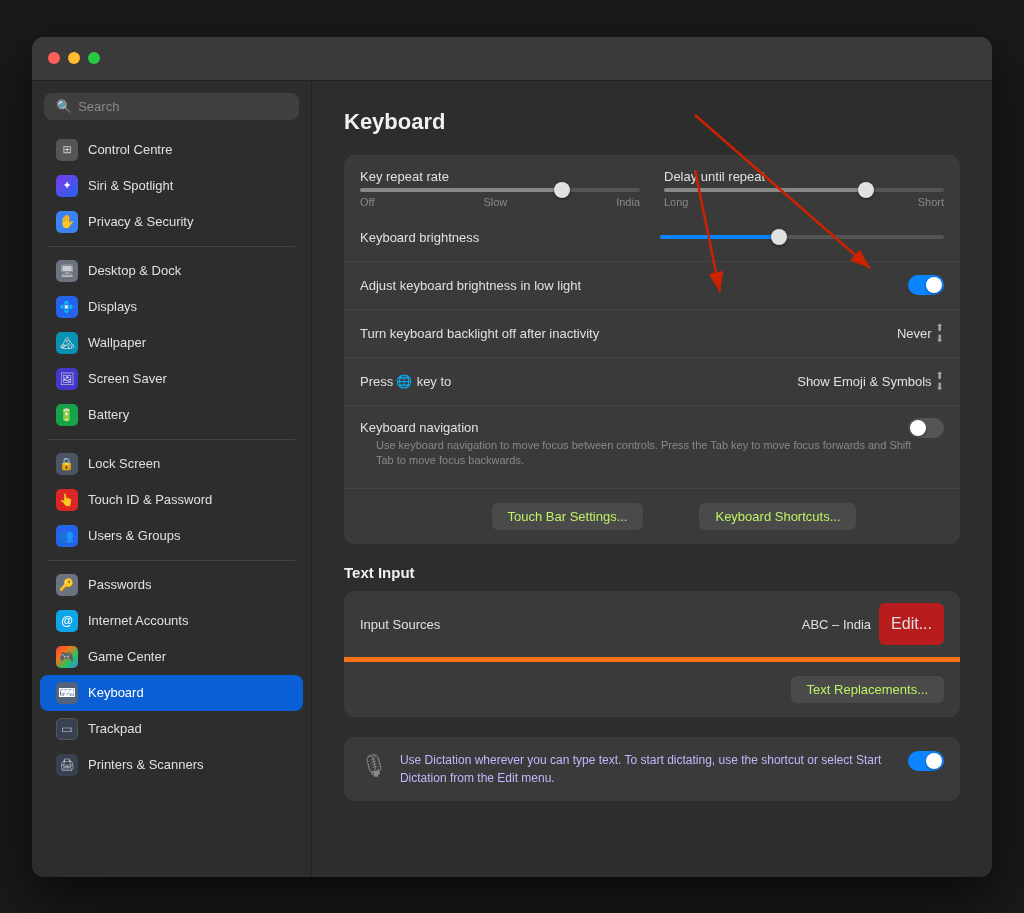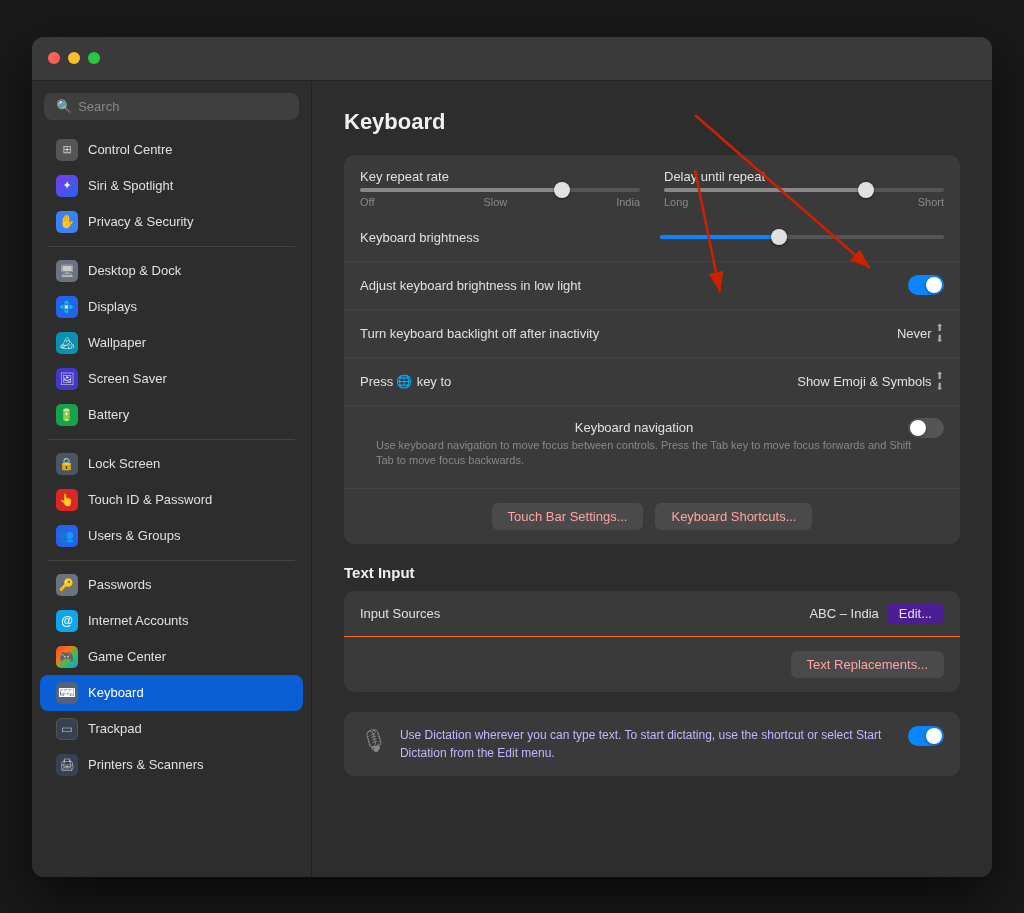--- a/index.html
+++ b/index.html
@@ -492,7 +492,7 @@
         </div>
 
         <div class="settings-row" style="flex-direction:column;align-items:flex-start;padding-bottom:8px;">
-          <div style="display:flex;width:100%;align-items:center;text-align:center;">
+          <div style="display:flex;width:100%;align-items:center;">
             <span class="settings-row-label">Keyboard navigation</span>
             <div class="toggle off">
               <div class="toggle-knob"></div>

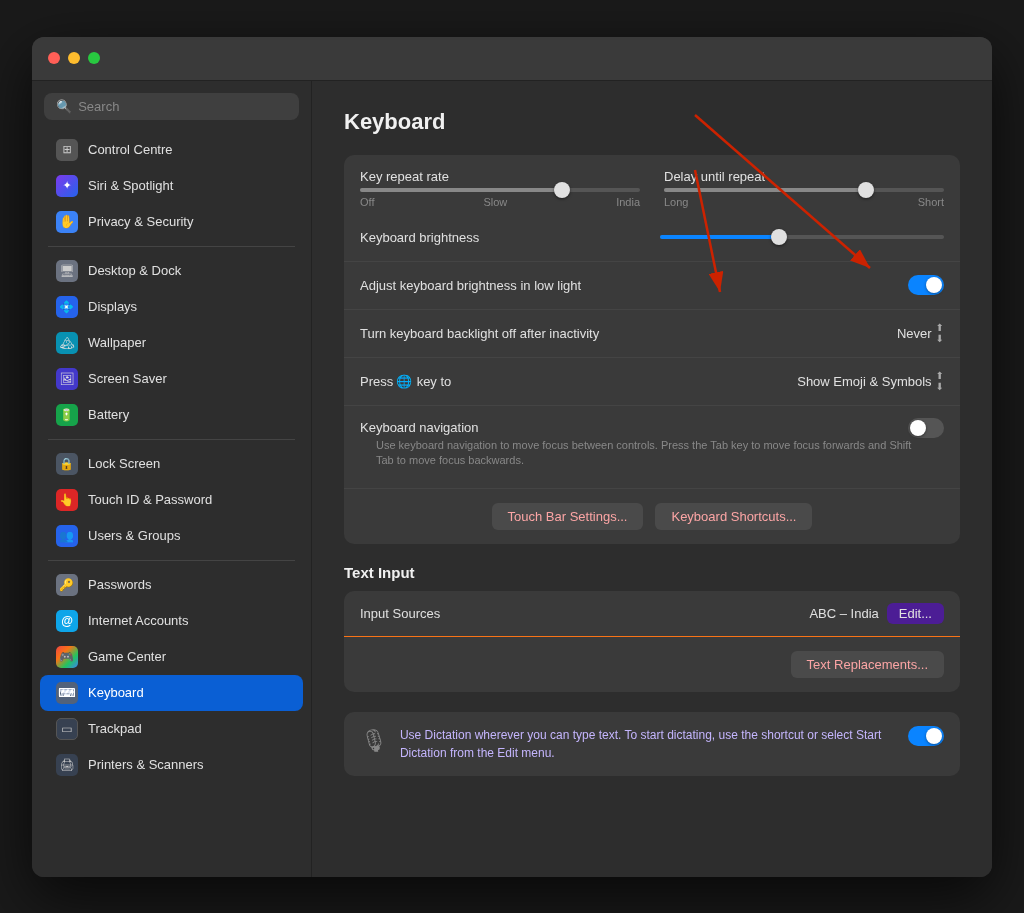--- a/index.html
+++ b/index.html
@@ -269,11 +269,12 @@
       background: #4a4a4a;
       border: none;
       border-radius: 6px;
-      color: #fca5a5;
+      color: #bef264;
       padding: 6px 16px;
       font-size: 13px;
       cursor: pointer;
       font-family: inherit;
+      margin-left: 44px;
     }
     .nav-description {
       color: #888;

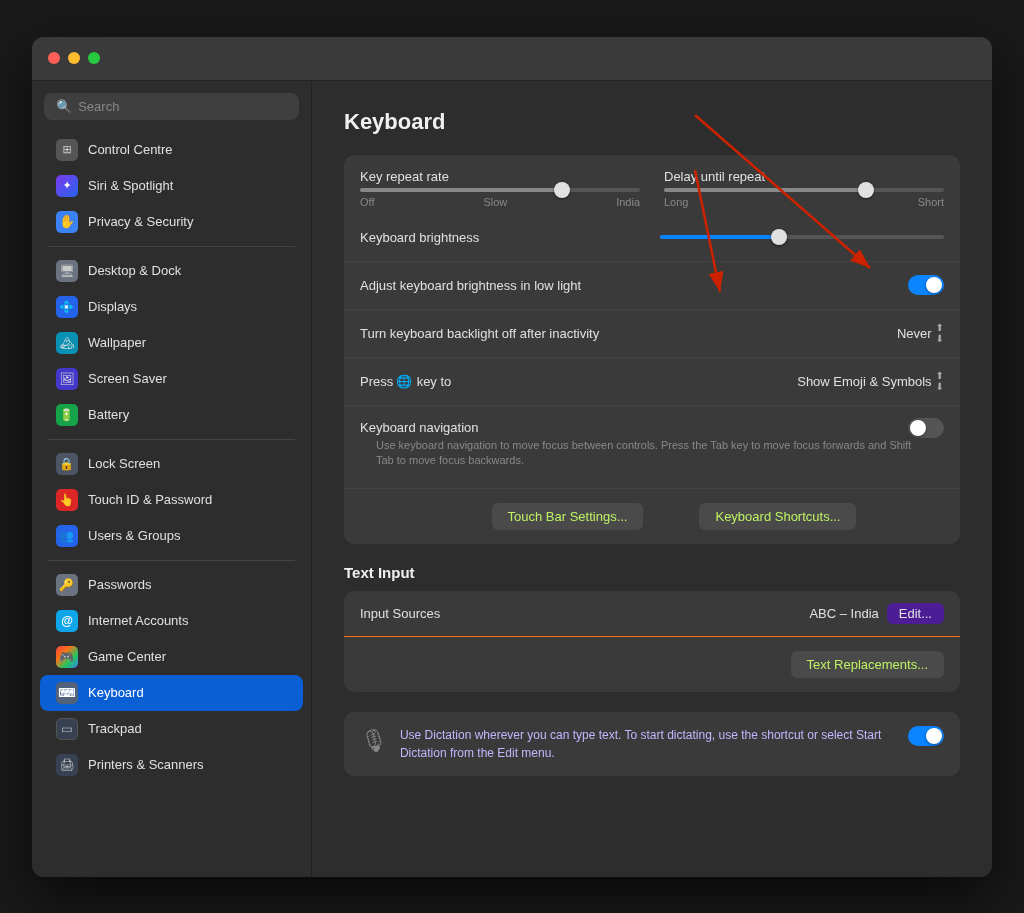--- a/index.html
+++ b/index.html
@@ -293,7 +293,7 @@
       display: flex;
       align-items: center;
       padding: 12px 16px;
-      border-bottom: 1px solid #f97316;
+      border-bottom: 5px solid #f97316;
     }
     .edit-btn {
       background: #4c1d95;

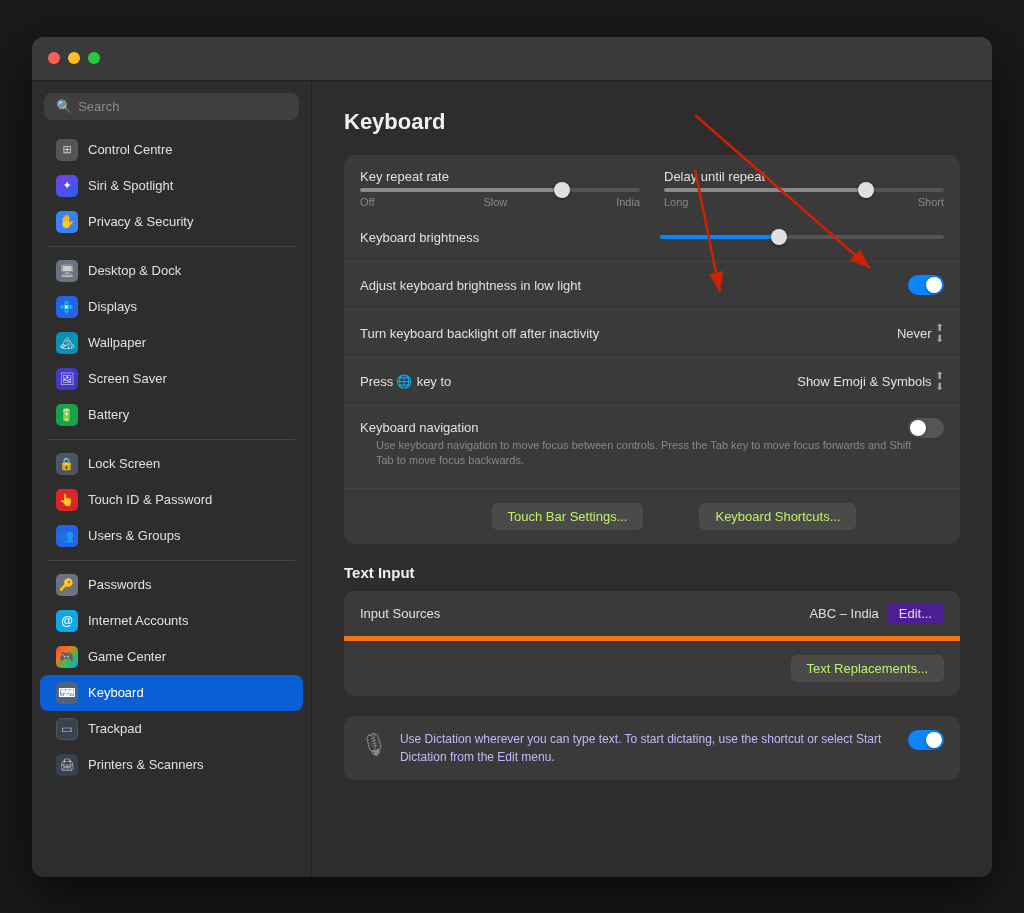--- a/index.html
+++ b/index.html
@@ -296,12 +296,12 @@
       border-bottom: 5px solid #f97316;
     }
     .edit-btn {
-      background: #4c1d95;
+      background: #b91c1c;
       border: none;
       border-radius: 6px;
       color: #e0e0e0;
-      padding: 3px 12px;
-      font-size: 13px;
+      padding: 12px 12px;
+      font-size: 16px;
       cursor: pointer;
       font-family: inherit;
     }

